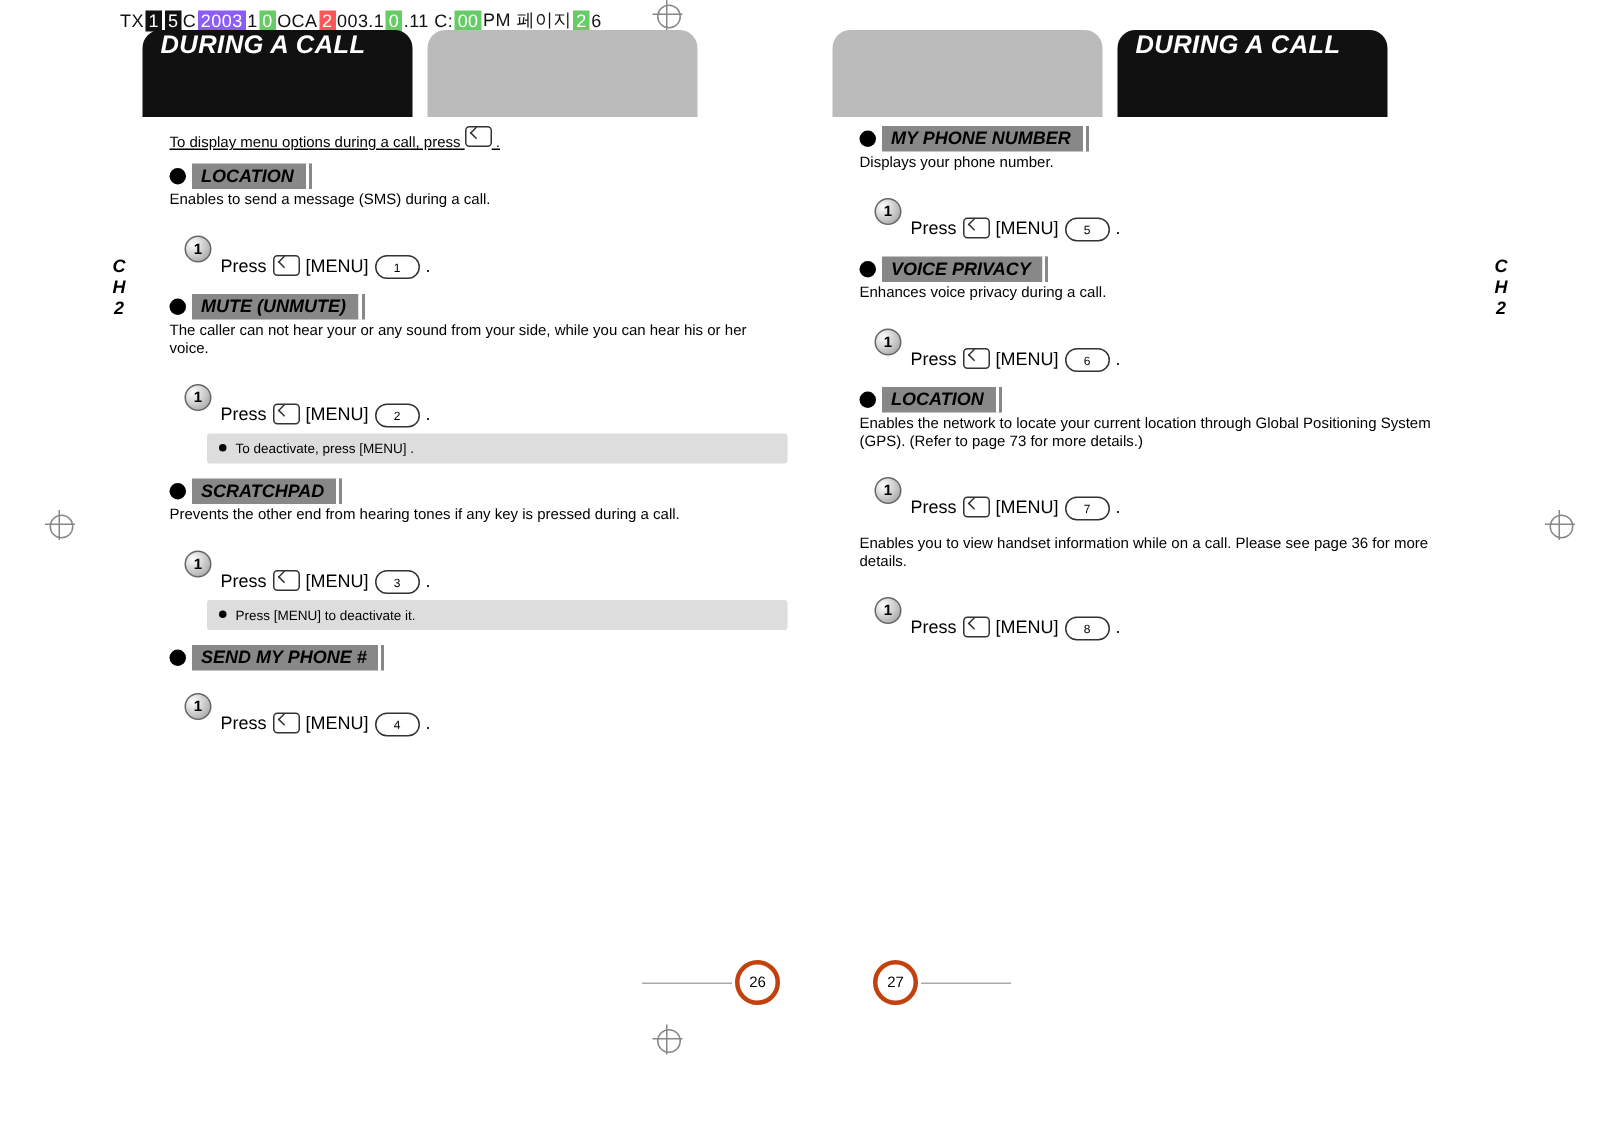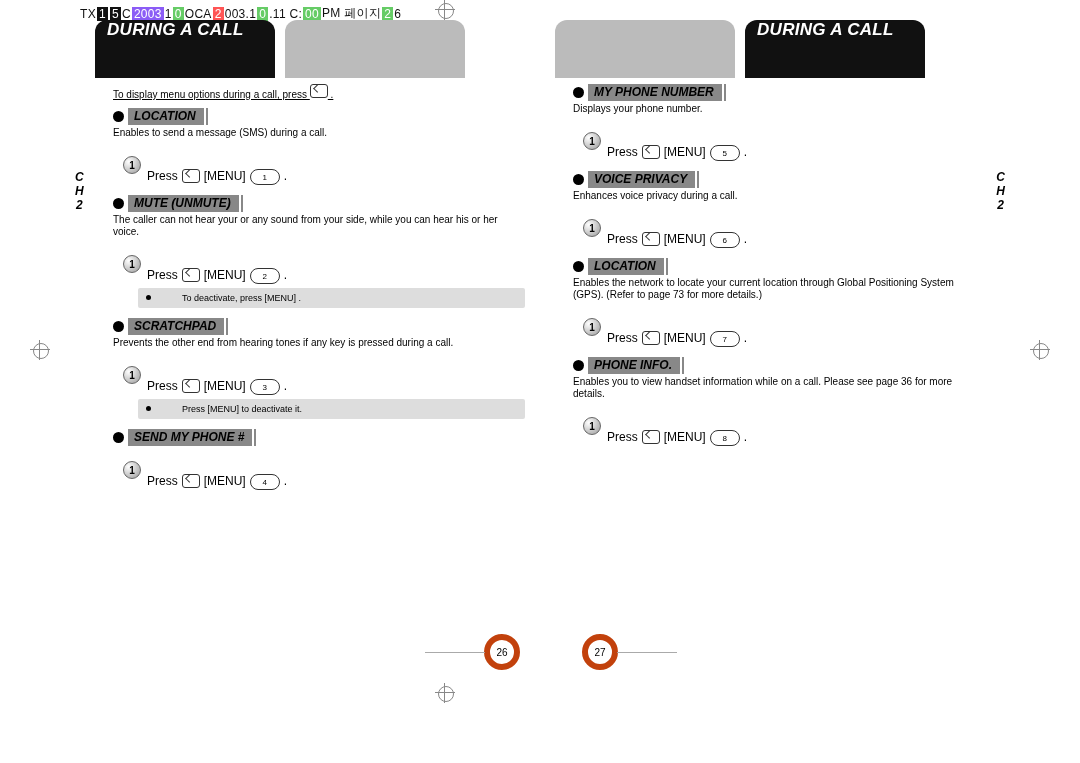--- a/index.html
+++ b/index.html
@@ -38,7 +38,7 @@
   .softkey:before{content:"";position:absolute;left:2px;top:2px;width:5px;height:5px;border-left:1px solid #333;border-bottom:1px solid #333;transform:rotate(45deg) translateY(-2px);}
   .numkey{display:inline-flex;align-items:center;justify-content:center;min-width:22px;height:14px;border:1px solid #333;border-radius:8px;background:#fff;font-size:8px;padding:0 3px;}
   .note-box{background:#ddd;border-radius:2px;margin:4px 0 4px 25px;padding:4px 8px;}
-  .note-row{display:flex;align-items:flex-start;font-size:9px;line-height:12px;gap:25px;}
+  .note-row{display:flex;align-items:flex-start;font-size:9px;line-height:12px;}
   .note-dot{width:5px;height:5px;border-radius:50%;background:#000;margin:3px 6px 0 0;flex-shrink:0;}
   .page-num{position:absolute;bottom:0;width:24px;height:24px;border:6px solid #c2410c;border-radius:50%;display:flex;align-items:center;justify-content:center;font-size:10px;background:#fff;}
   .page-num.left{right:20px;}

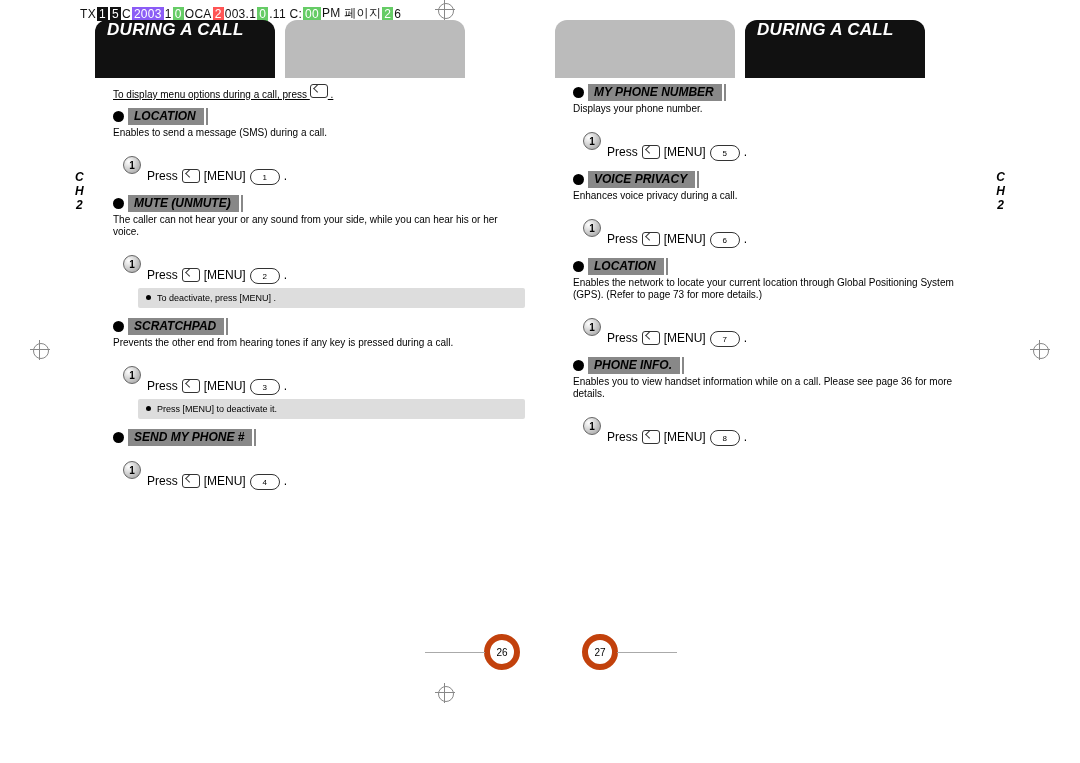--- a/index.html
+++ b/index.html
@@ -286,10 +286,6 @@
       </div>
 
       <div class="section">
-        <div class="sect-head">
-            <span class="bullet-lg"></span>
-            <span class="sect-title">PHONE INFO.</span>
-          </div>
         <div class="desc">Enables you to view handset information while on a call. Please see page 36 for more details.</div>
         <div class="step-row">
           <span class="step-num">1</span>

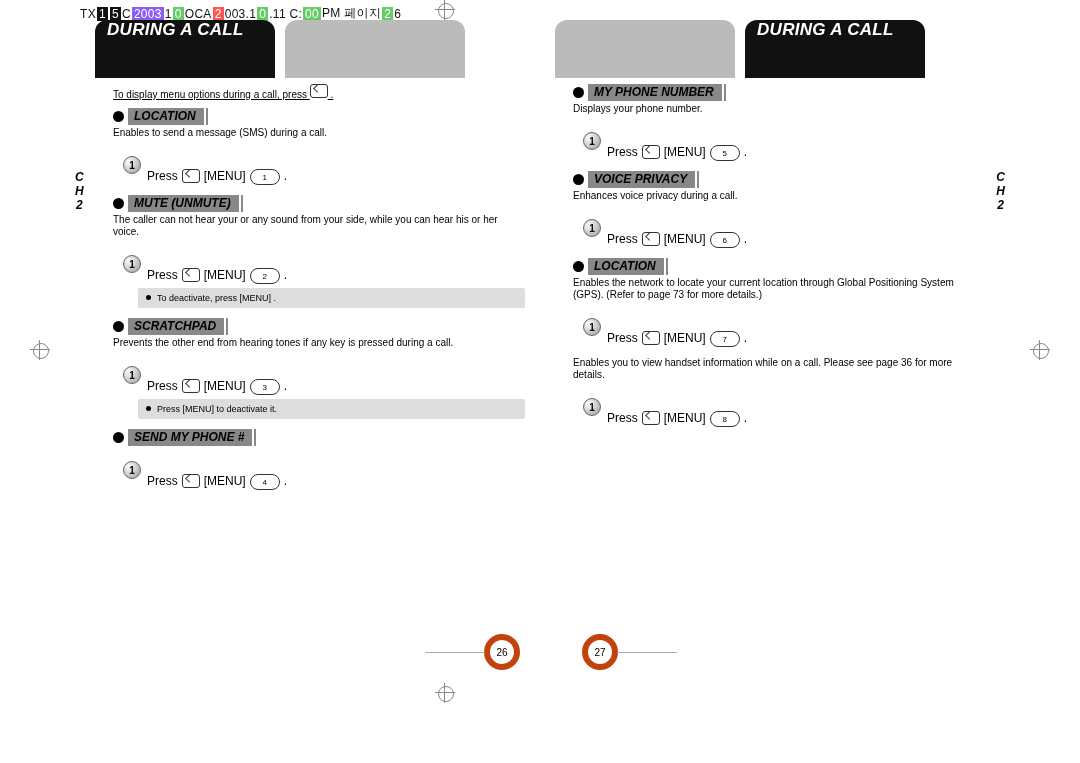--- a/index.html
+++ b/index.html
@@ -40,7 +40,7 @@
   .note-box{background:#ddd;border-radius:2px;margin:4px 0 4px 25px;padding:4px 8px;}
   .note-row{display:flex;align-items:flex-start;font-size:9px;line-height:12px;}
   .note-dot{width:5px;height:5px;border-radius:50%;background:#000;margin:3px 6px 0 0;flex-shrink:0;}
-  .page-num{position:absolute;bottom:0;width:24px;height:24px;border:6px solid #c2410c;border-radius:50%;display:flex;align-items:center;justify-content:center;font-size:10px;background:#fff;}
+  .page-num{position:absolute;bottom:0;width:24px;height:24px;border:3px solid #c2410c;border-radius:50%;display:flex;align-items:center;justify-content:center;font-size:10px;background:#fff;}
   .page-num.left{right:20px;}
   .page-num.right{left:20px;margin-left:22px;}
   .page-num:before{content:"";position:absolute;width:60px;height:1px;background:#aaa;}

